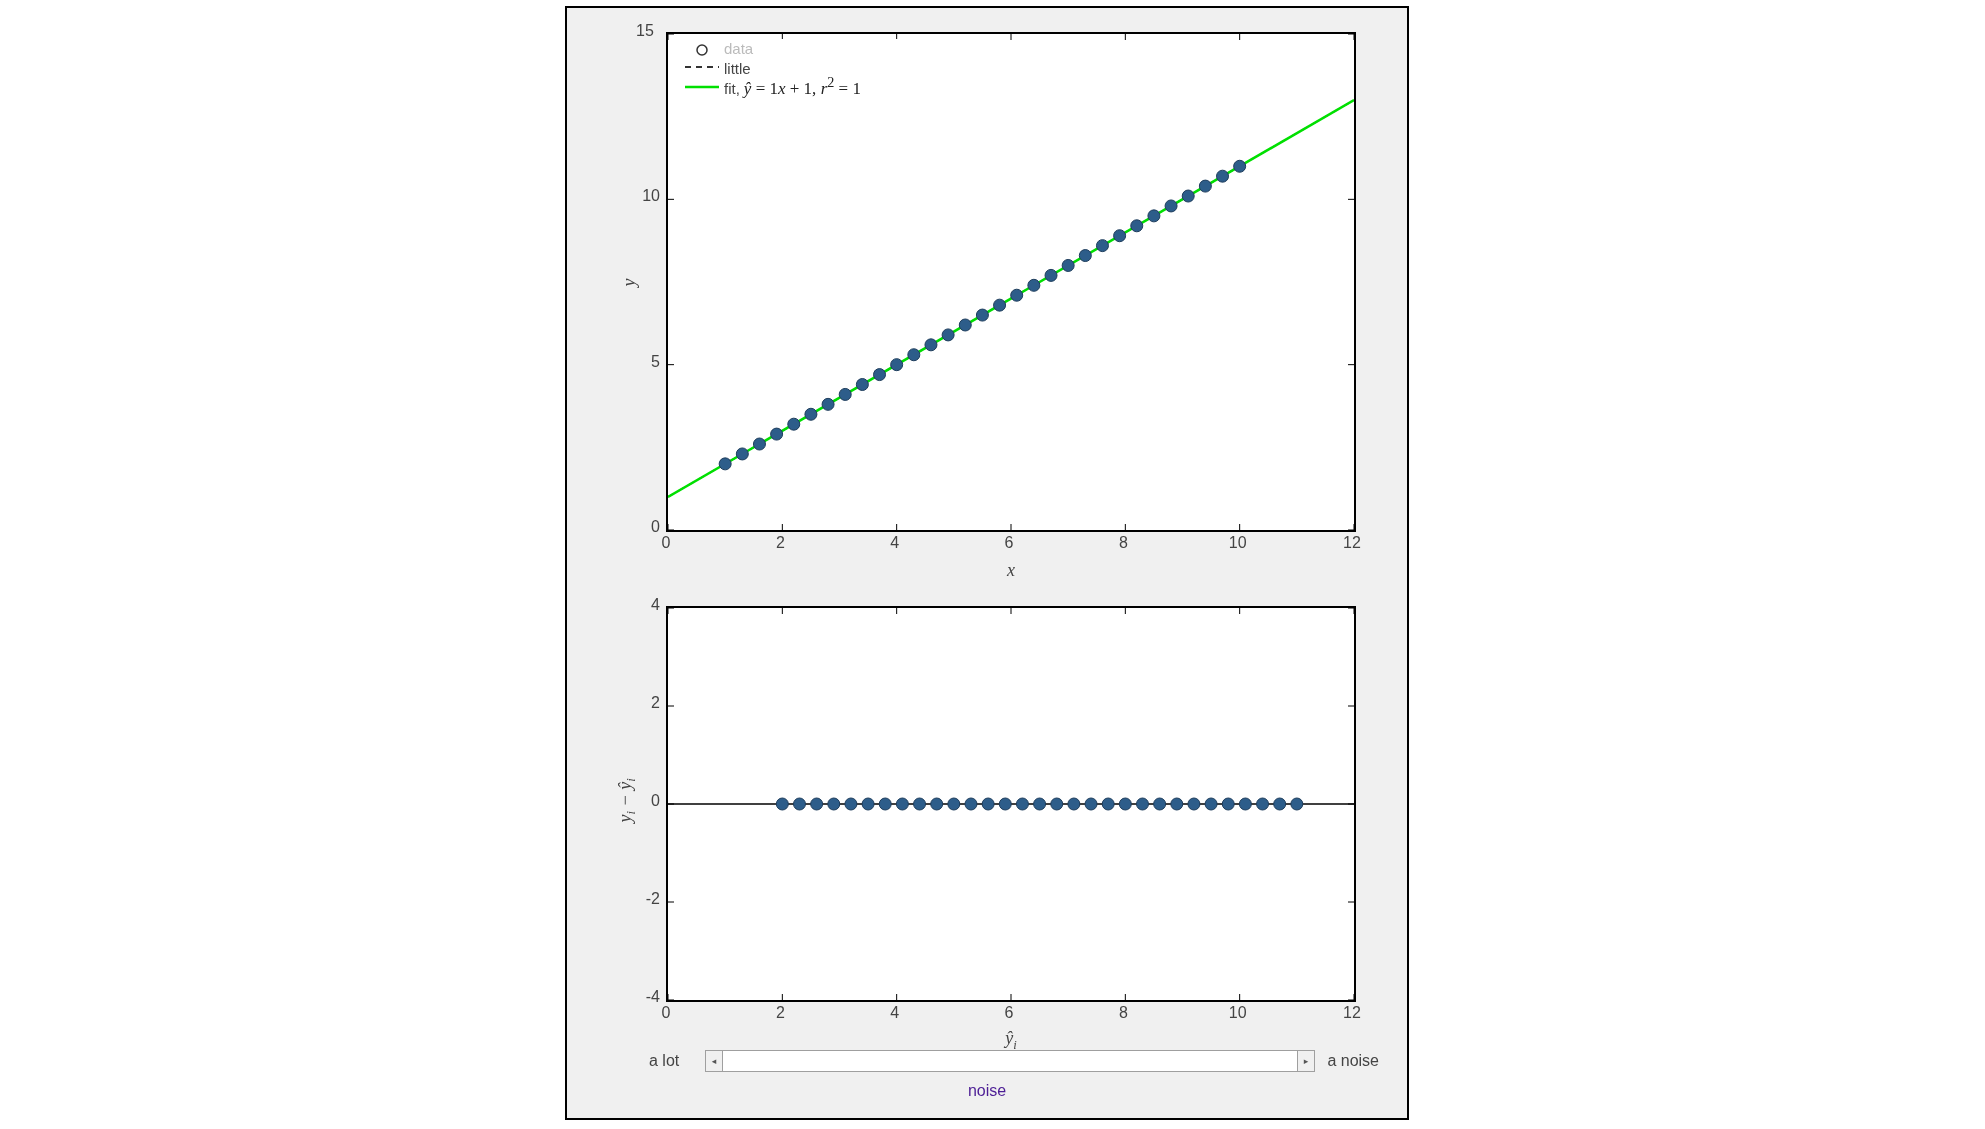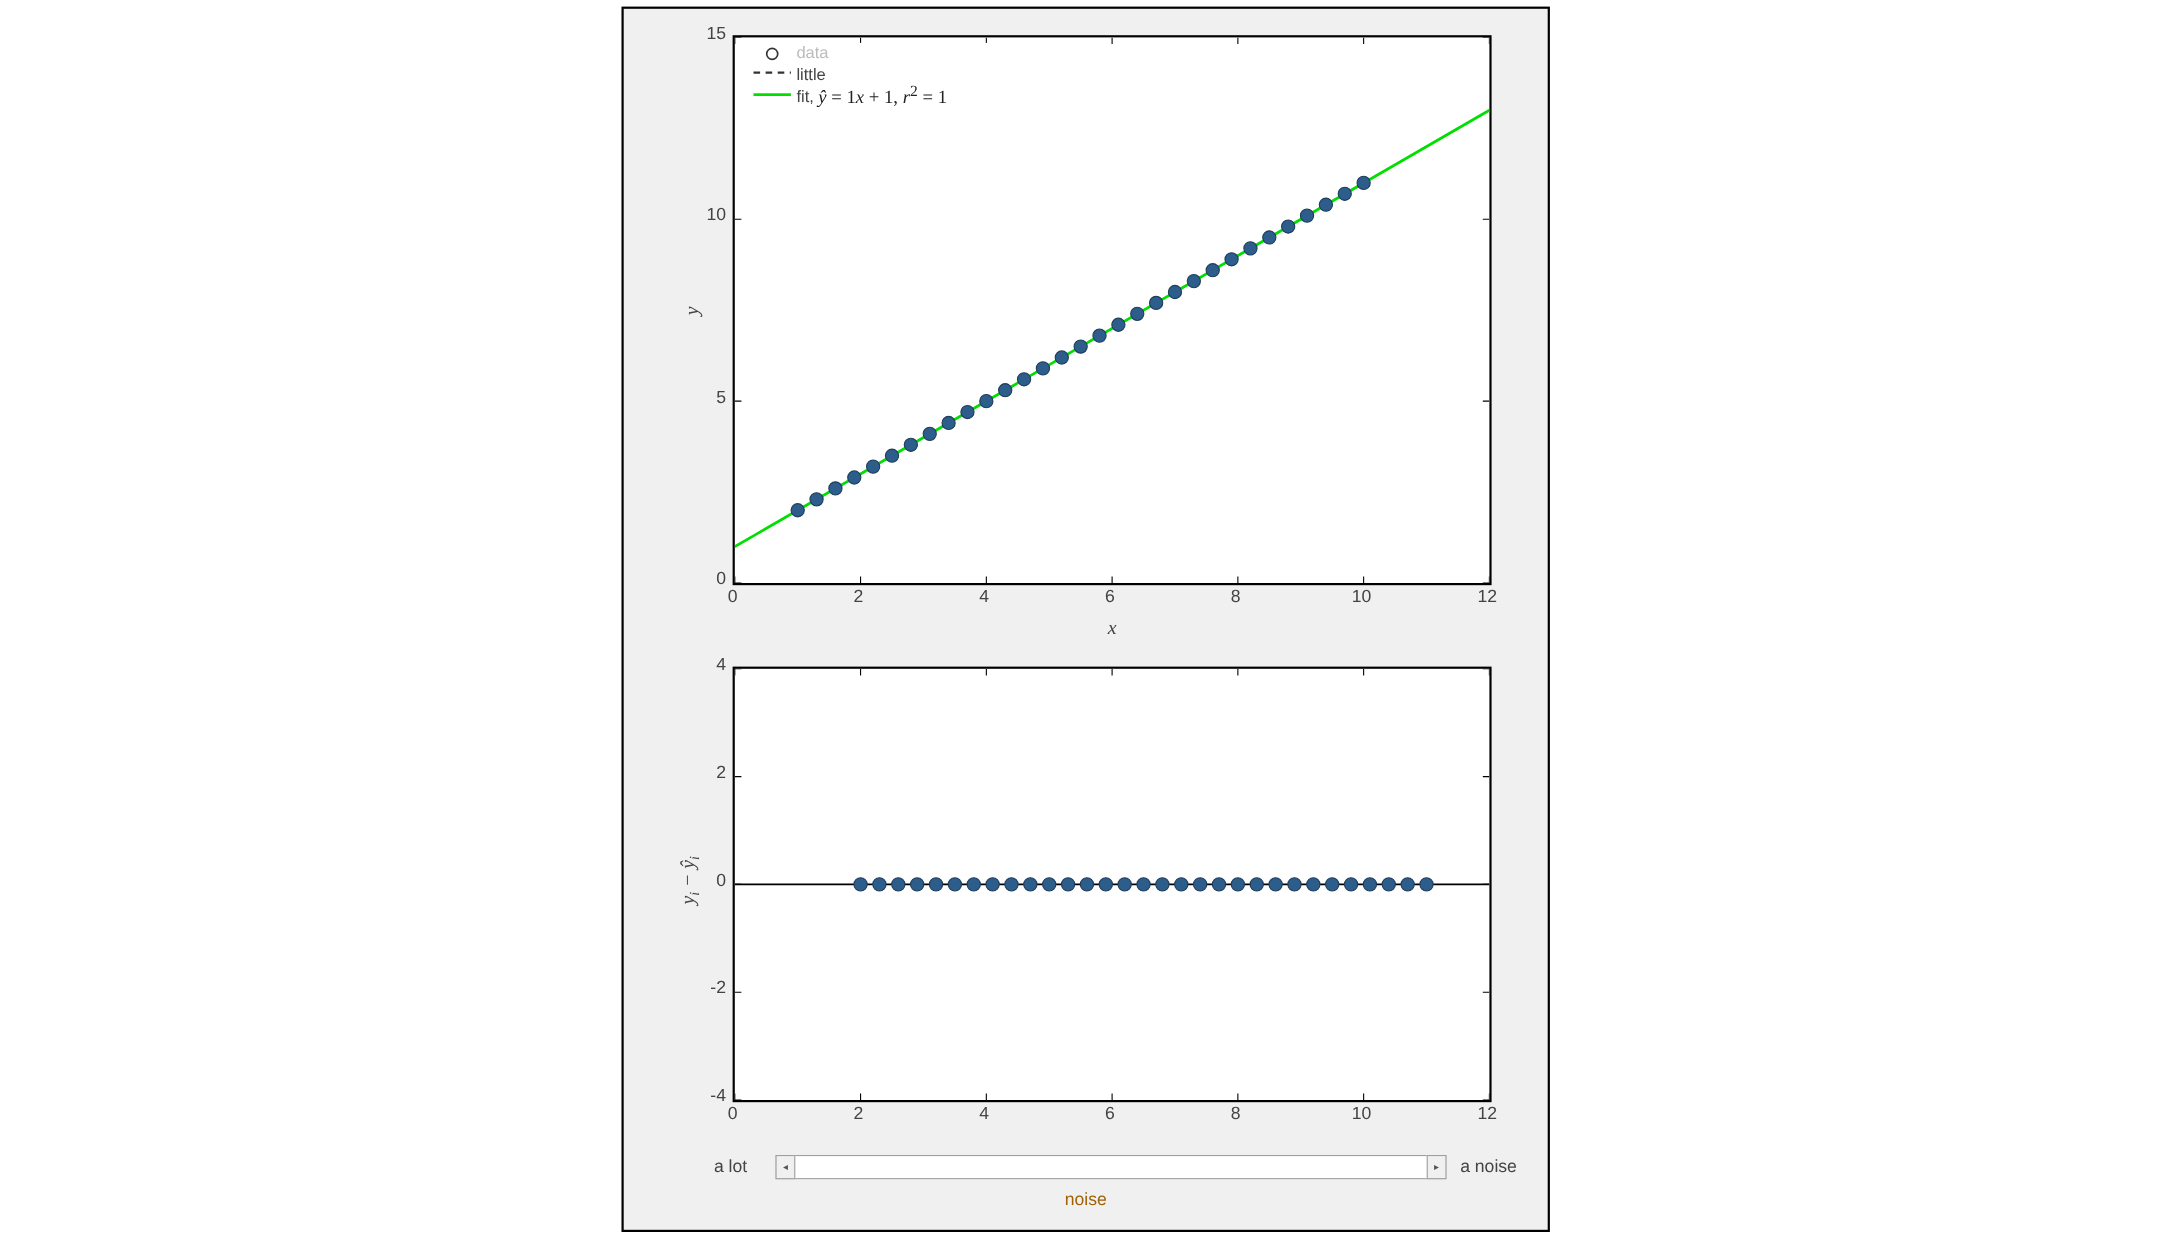--- a/index.html
+++ b/index.html
@@ -350,7 +350,7 @@
       <div class="tick-label" style="left: 63px; top: 510px; width: 30px; text-align: right;">0</div>
       <div class="tick-label" style="left: 63px; top: 344.667px; width: 30px; text-align: right;">5</div>
       <div class="tick-label" style="left: 63px; top: 179.333px; width: 30px; text-align: right;">10</div>
-      <div class="tick-label" style="left: 63px; top: 14px; width: 30px; text-align: right;">15</div>
+      <div class="tick-label" style="left: 63px; top: 14px; width: 30px; text-align: center;">15</div>
       <div class="tick-label" style="left: 84px; top: 996px; width: 30px;">0</div>
       <div class="tick-label" style="left: 198.333px; top: 996px; width: 30px;">2</div>
       <div class="tick-label" style="left: 312.667px; top: 996px; width: 30px;">4</div>

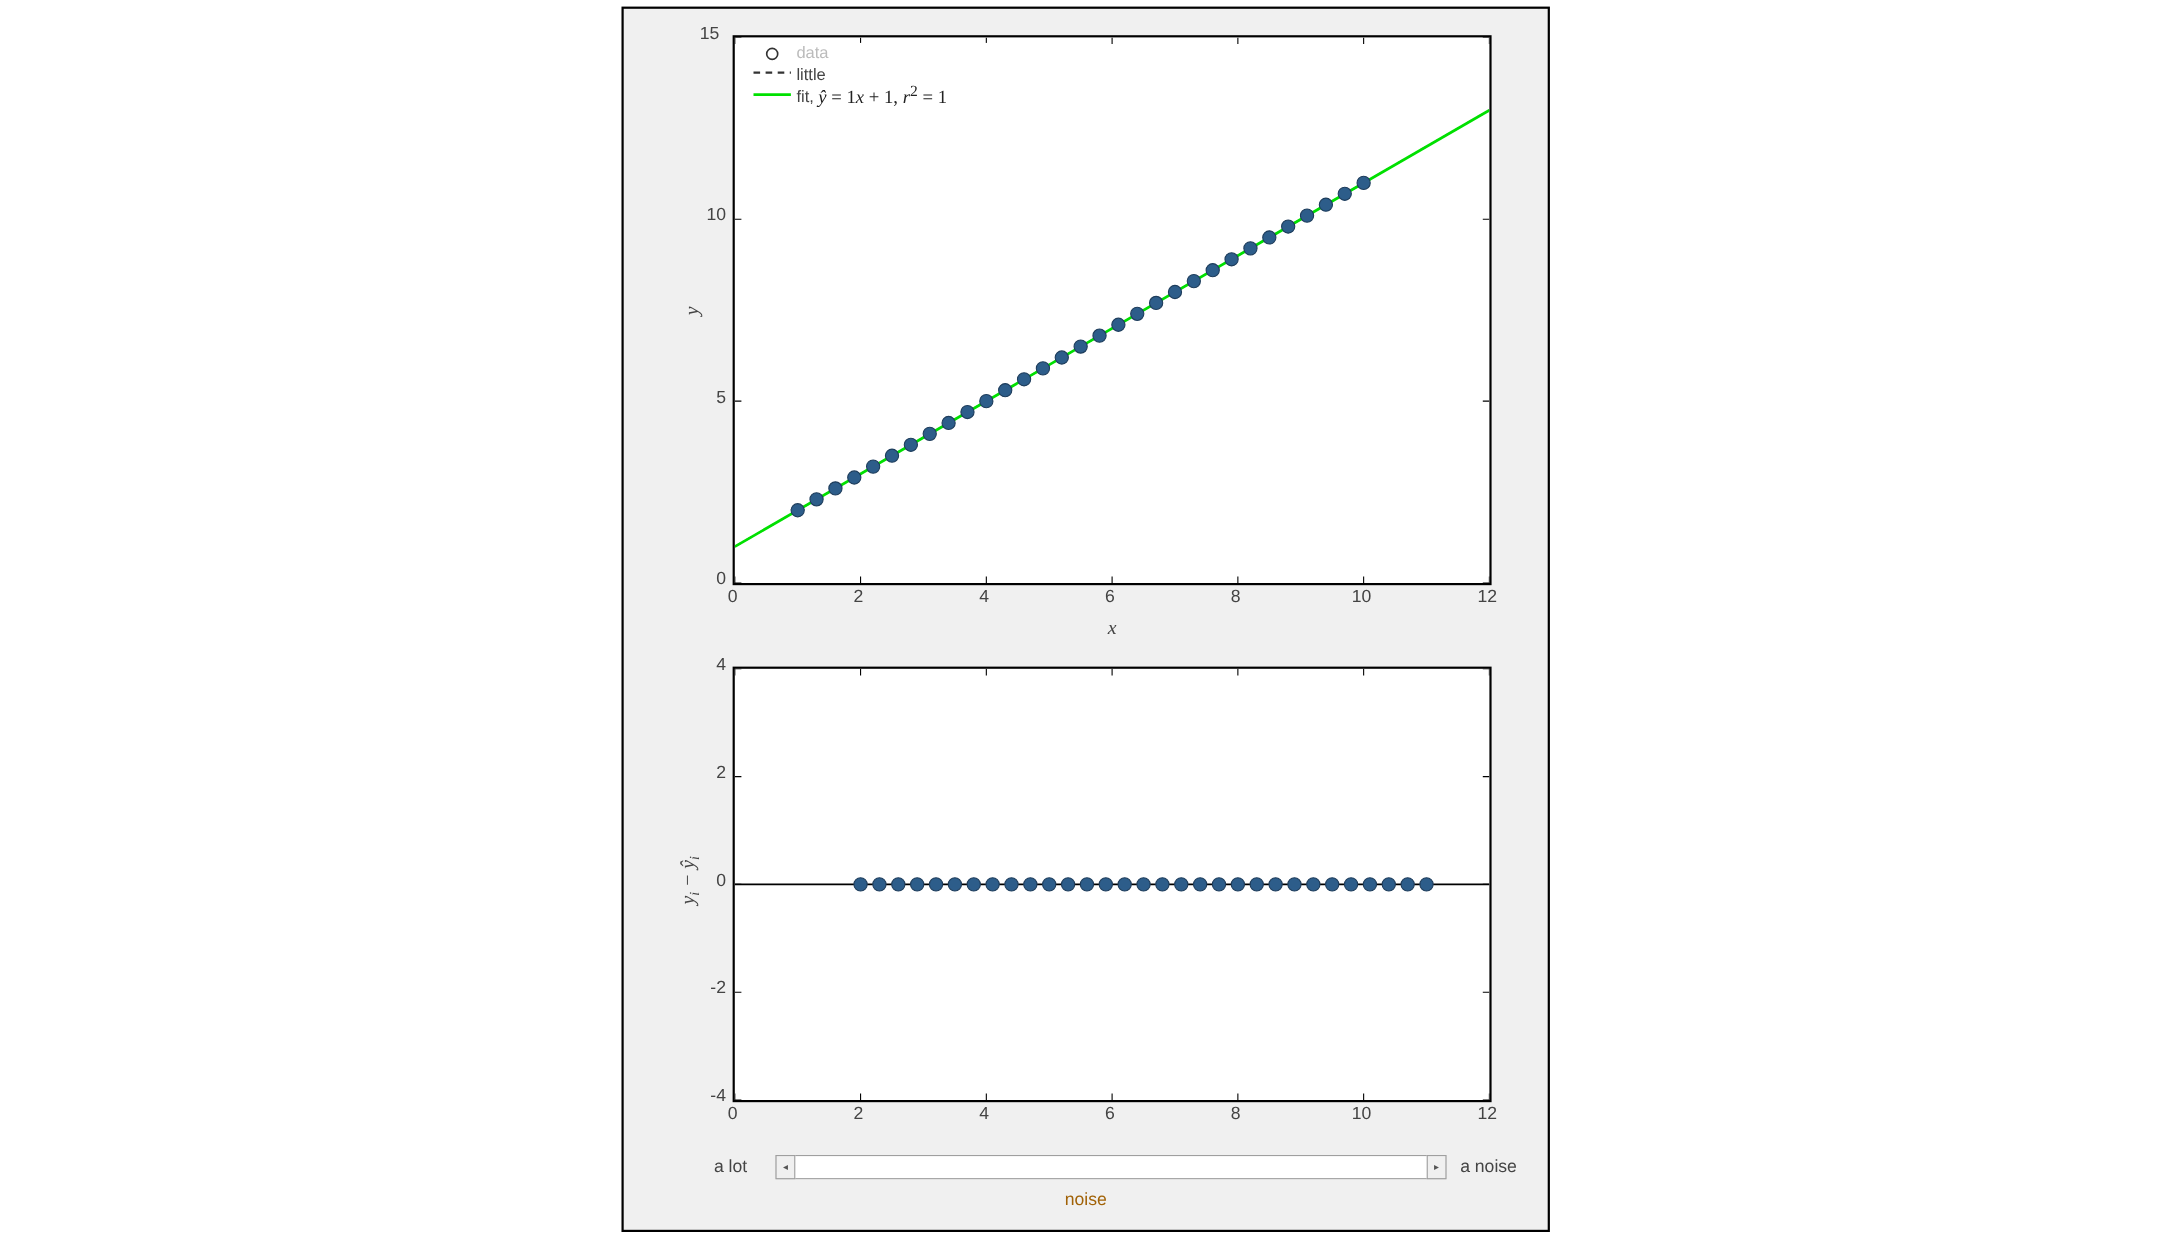--- a/index.html
+++ b/index.html
@@ -326,6 +326,9 @@
     </div>
     <div id="xticks2"></div>
     <div id="yticks2"></div>
+    <div class="xlabel" style="left:99px;top:1020px;width:690px;font-style:italic;">
+      <span style="font-family:'Times New Roman',serif;font-style:italic;">ŷ<sub style="font-size:0.7em;">i</sub></span>
+    </div>
     <div class="ylabel" style="left:30px;top:780px;width:60px;">
       <span style="font-family:'Times New Roman',serif;font-style:italic;">y<sub style="font-size:0.7em;">i</sub> − ŷ<sub style="font-size:0.7em;">i</sub></span>
     </div>

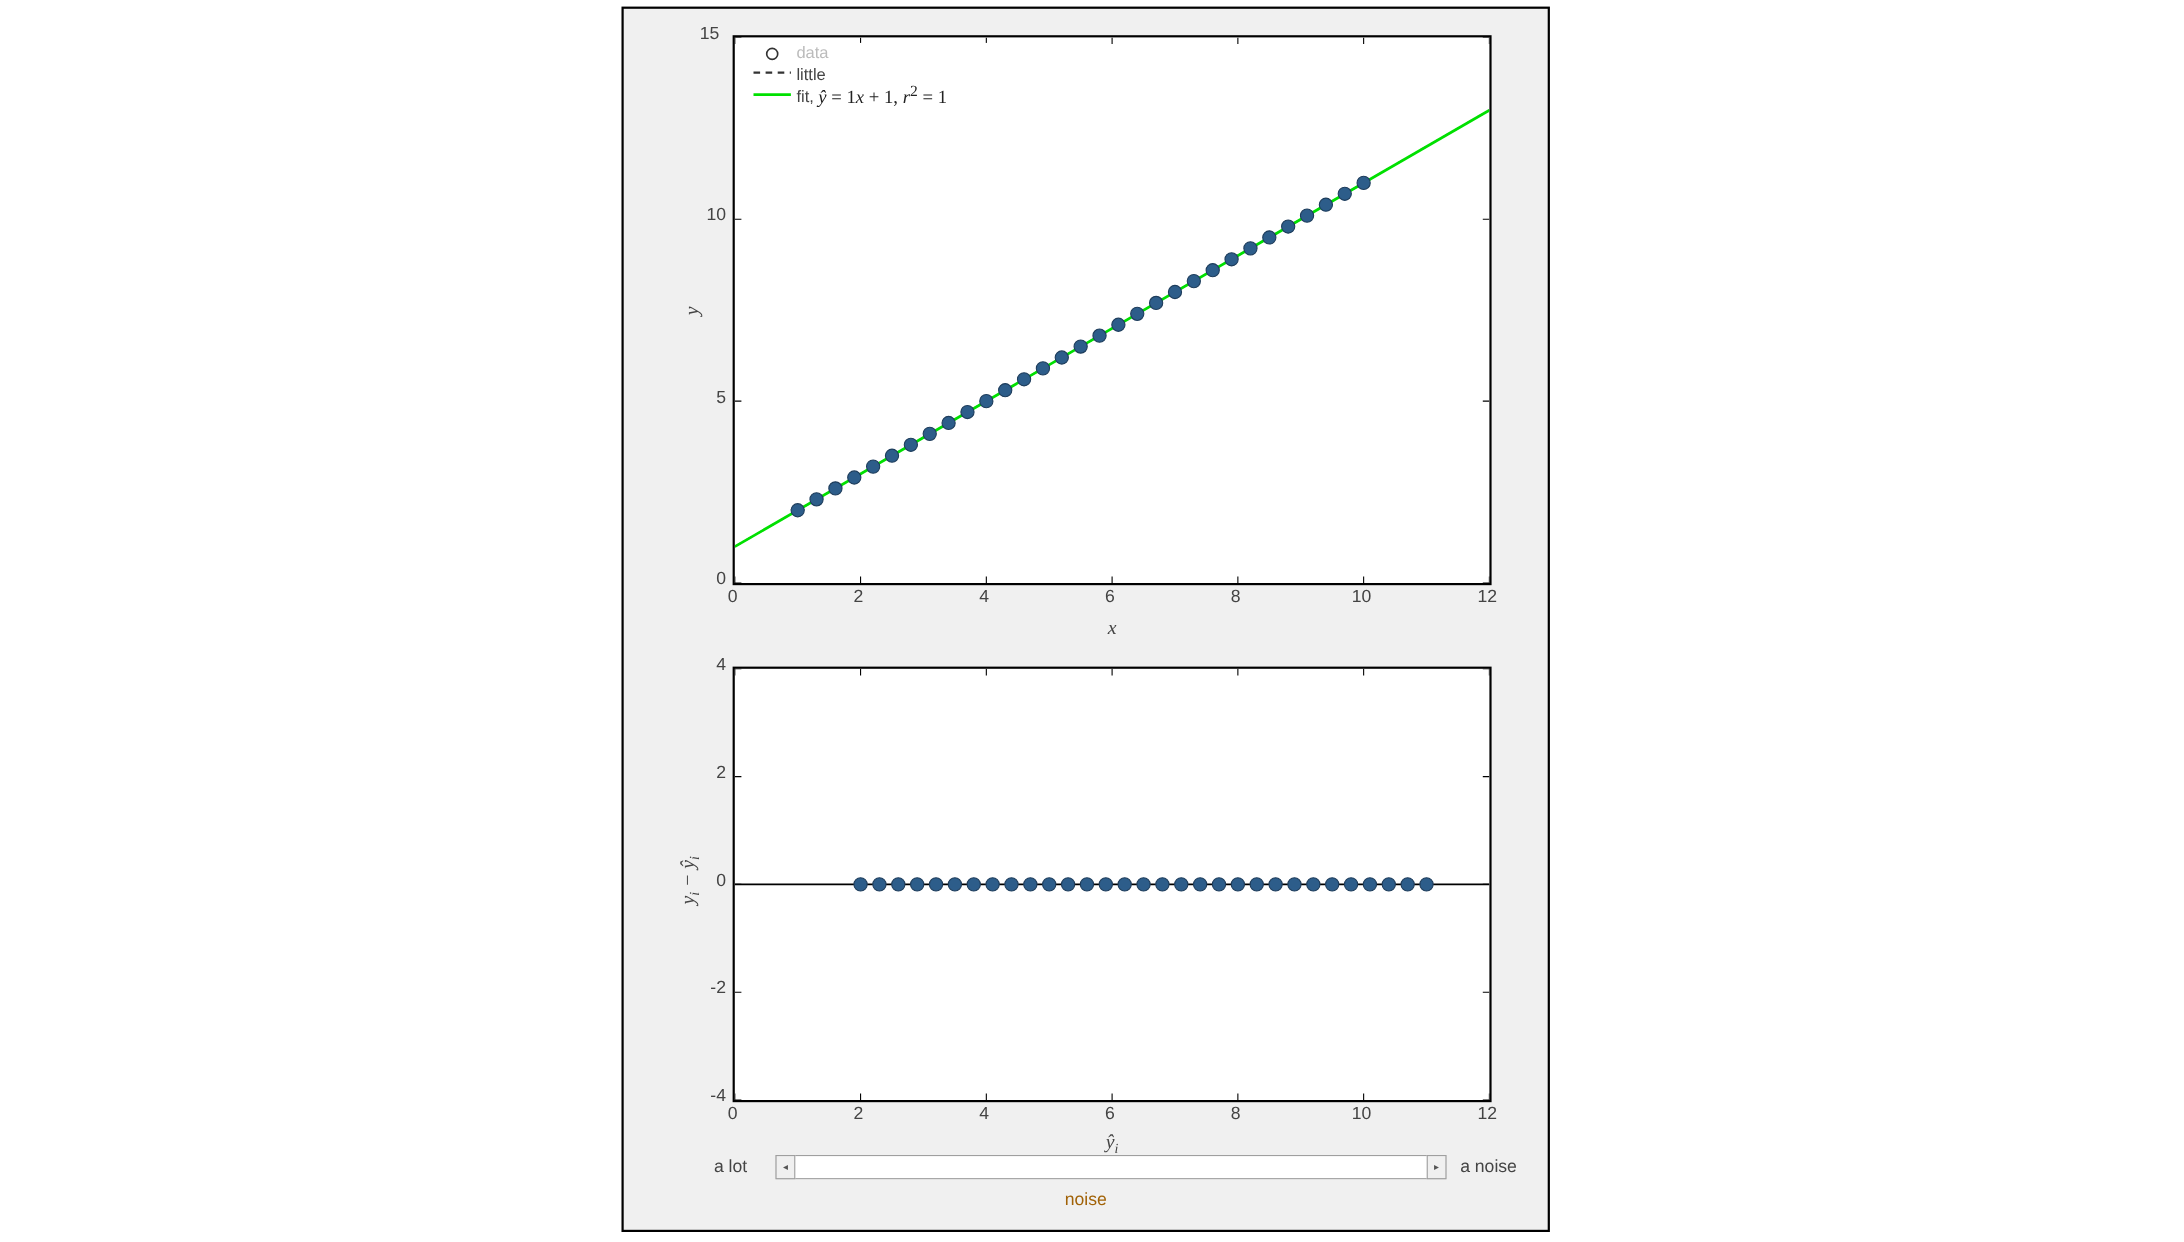--- a/index.html
+++ b/index.html
@@ -148,7 +148,7 @@
     top: 1074px;
     text-align: center;
     font-size: 16px;
-    color: #a16207;
+    color: #4c1d95;
   }
   
   circle.data-point {

